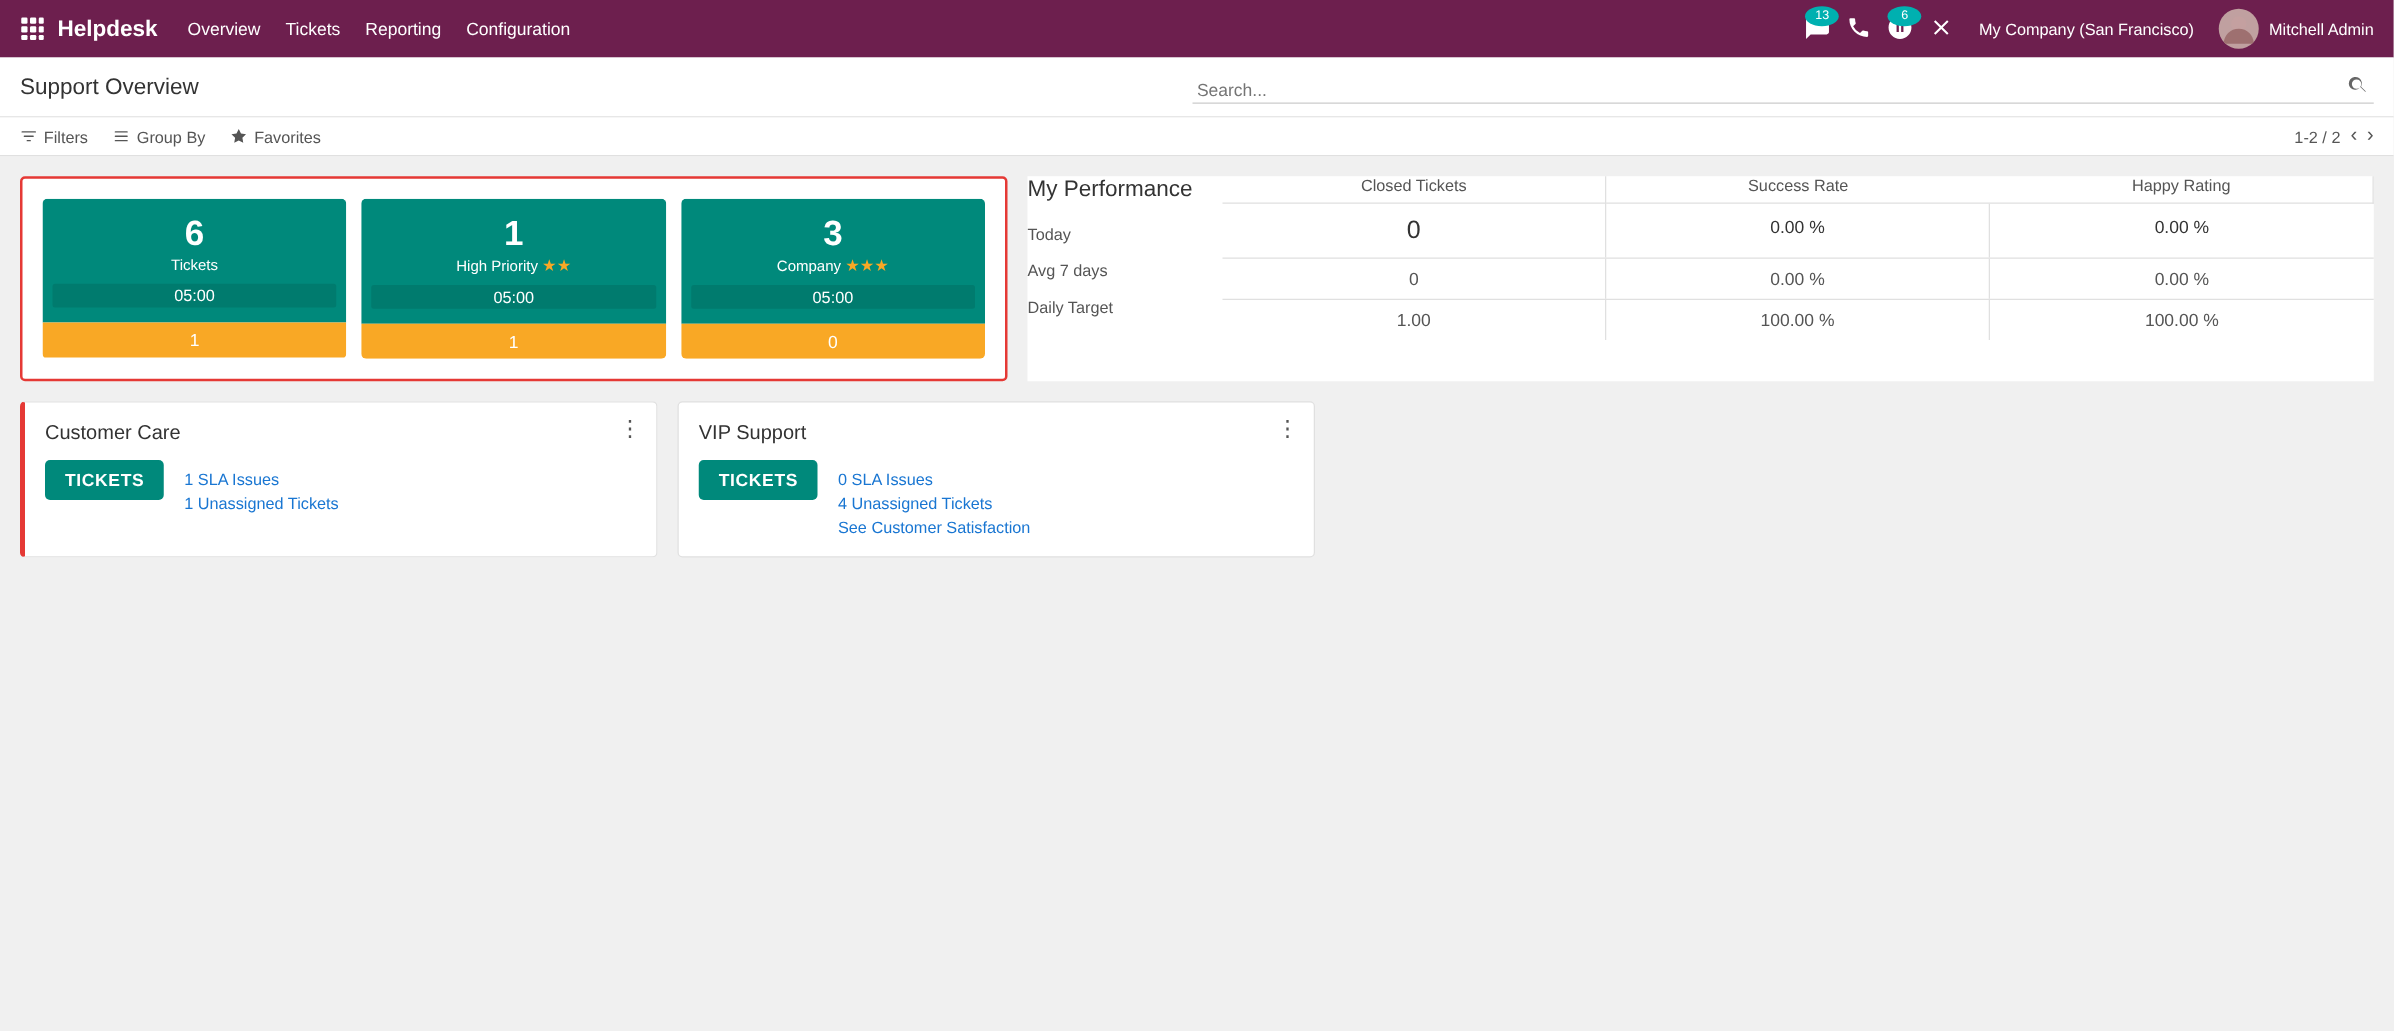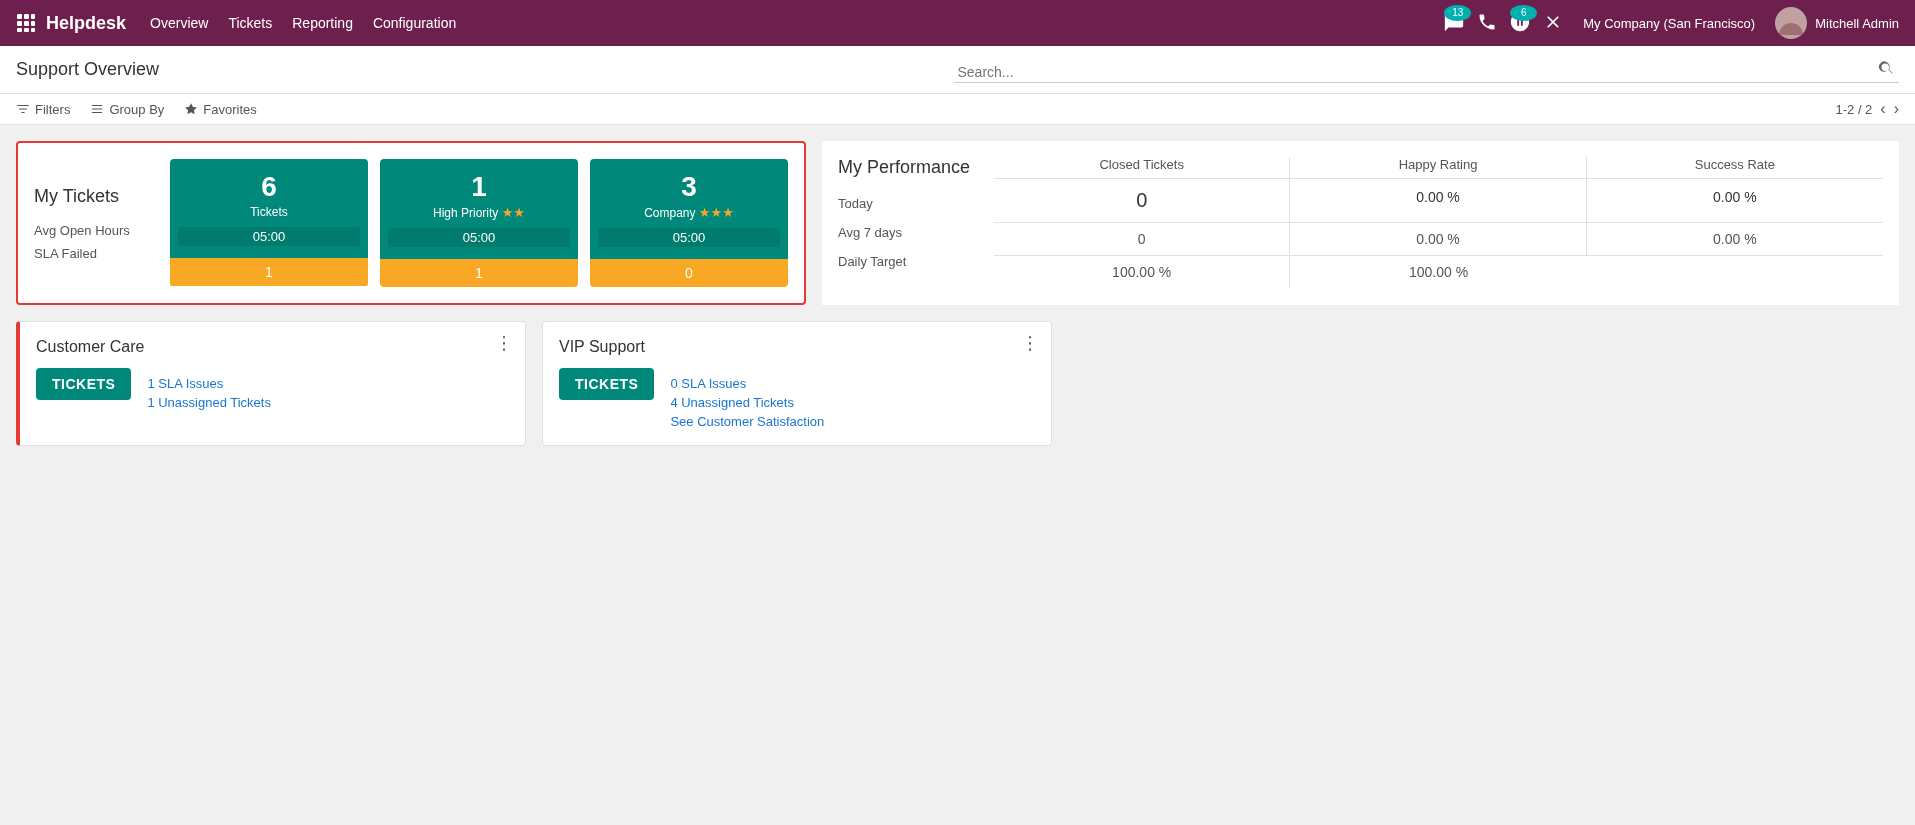--- a/index.html
+++ b/index.html
@@ -279,7 +279,7 @@
     </div>
 
     <div class="right-panel">
-      <div style="background:white;padding:16px;border-radius:0;height:100%;">
+      <div style="background:white;border-radius:0;height:100%;">
         <div style="display:flex;align-items:flex-start;gap:24px;">
 
           <div style="min-width:110px;">

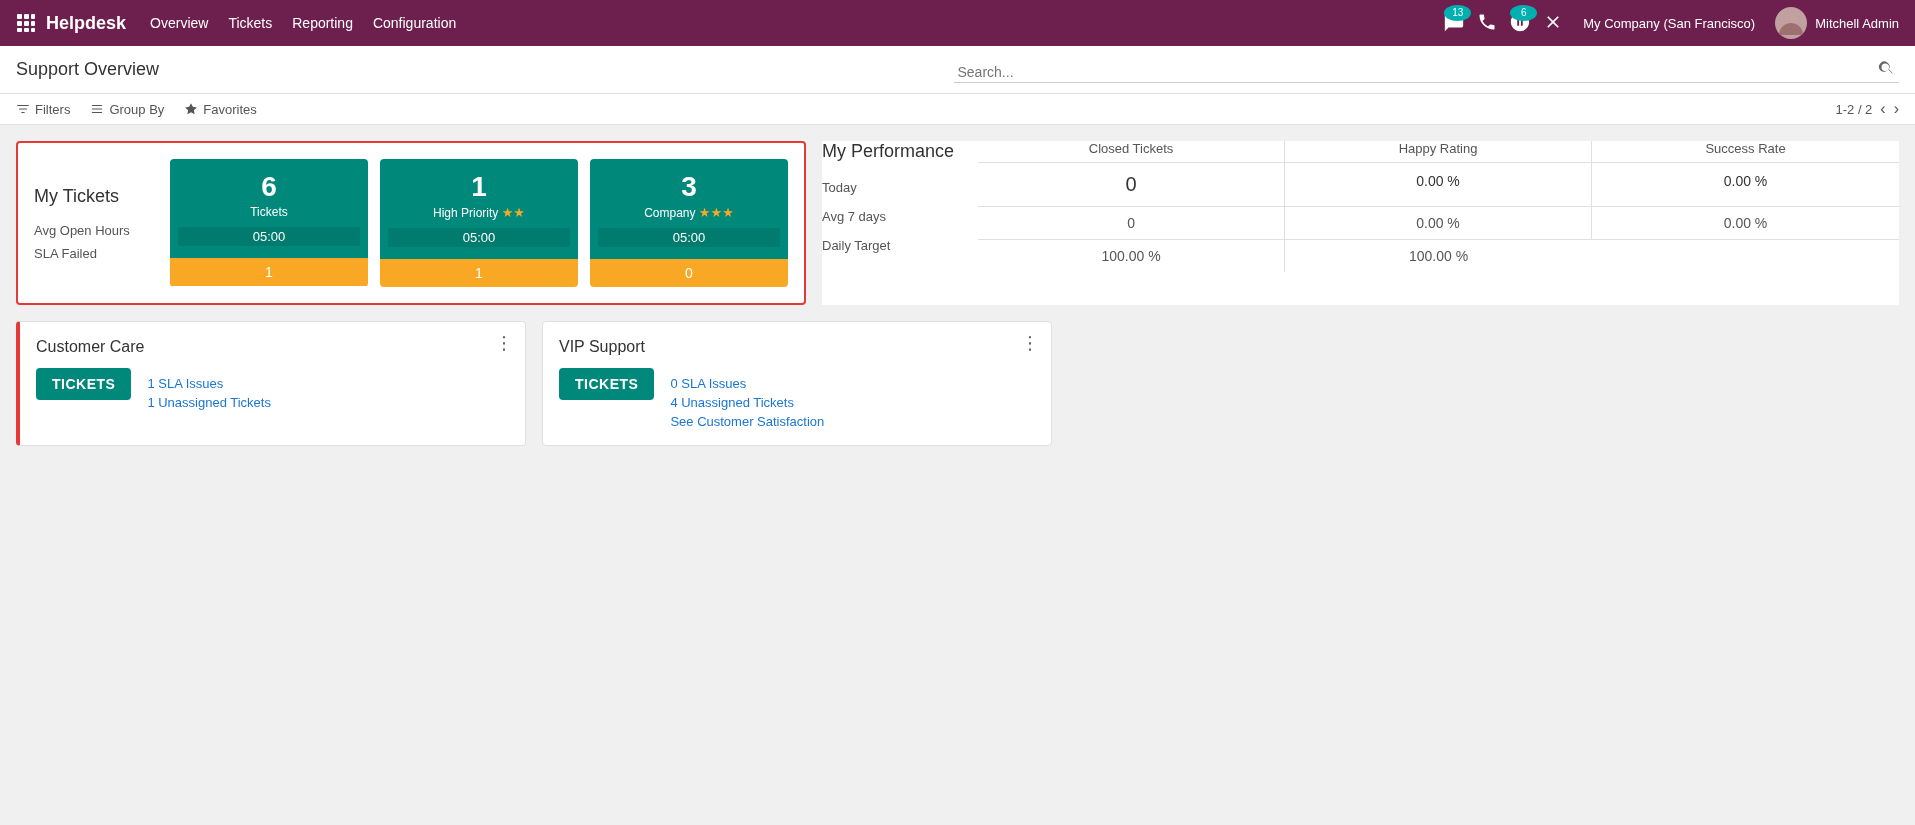--- a/index.html
+++ b/index.html
@@ -292,8 +292,8 @@
           <div style="flex:1;">
             <div style="display:grid;grid-template-columns:1fr 1fr 1fr;text-align:center;gap:0;">
               <div style="font-size:13px;color:#555;border-bottom:1px solid #e0e0e0;padding-bottom:6px;border-right:1px solid #e0e0e0;">Closed Tickets</div>
+              <div style="font-size:13px;color:#555;border-bottom:1px solid #e0e0e0;padding-bottom:6px;">Success Rate</div>
               <div style="font-size:13px;color:#555;border-bottom:1px solid #e0e0e0;padding-bottom:6px;border-right:1px solid #e0e0e0;">Happy Rating</div>
-              <div style="font-size:13px;color:#555;border-bottom:1px solid #e0e0e0;padding-bottom:6px;">Success Rate</div>
             </div>
 
             <div style="display:grid;grid-template-columns:1fr 1fr 1fr;text-align:center;border-bottom:1px solid #e0e0e0;">

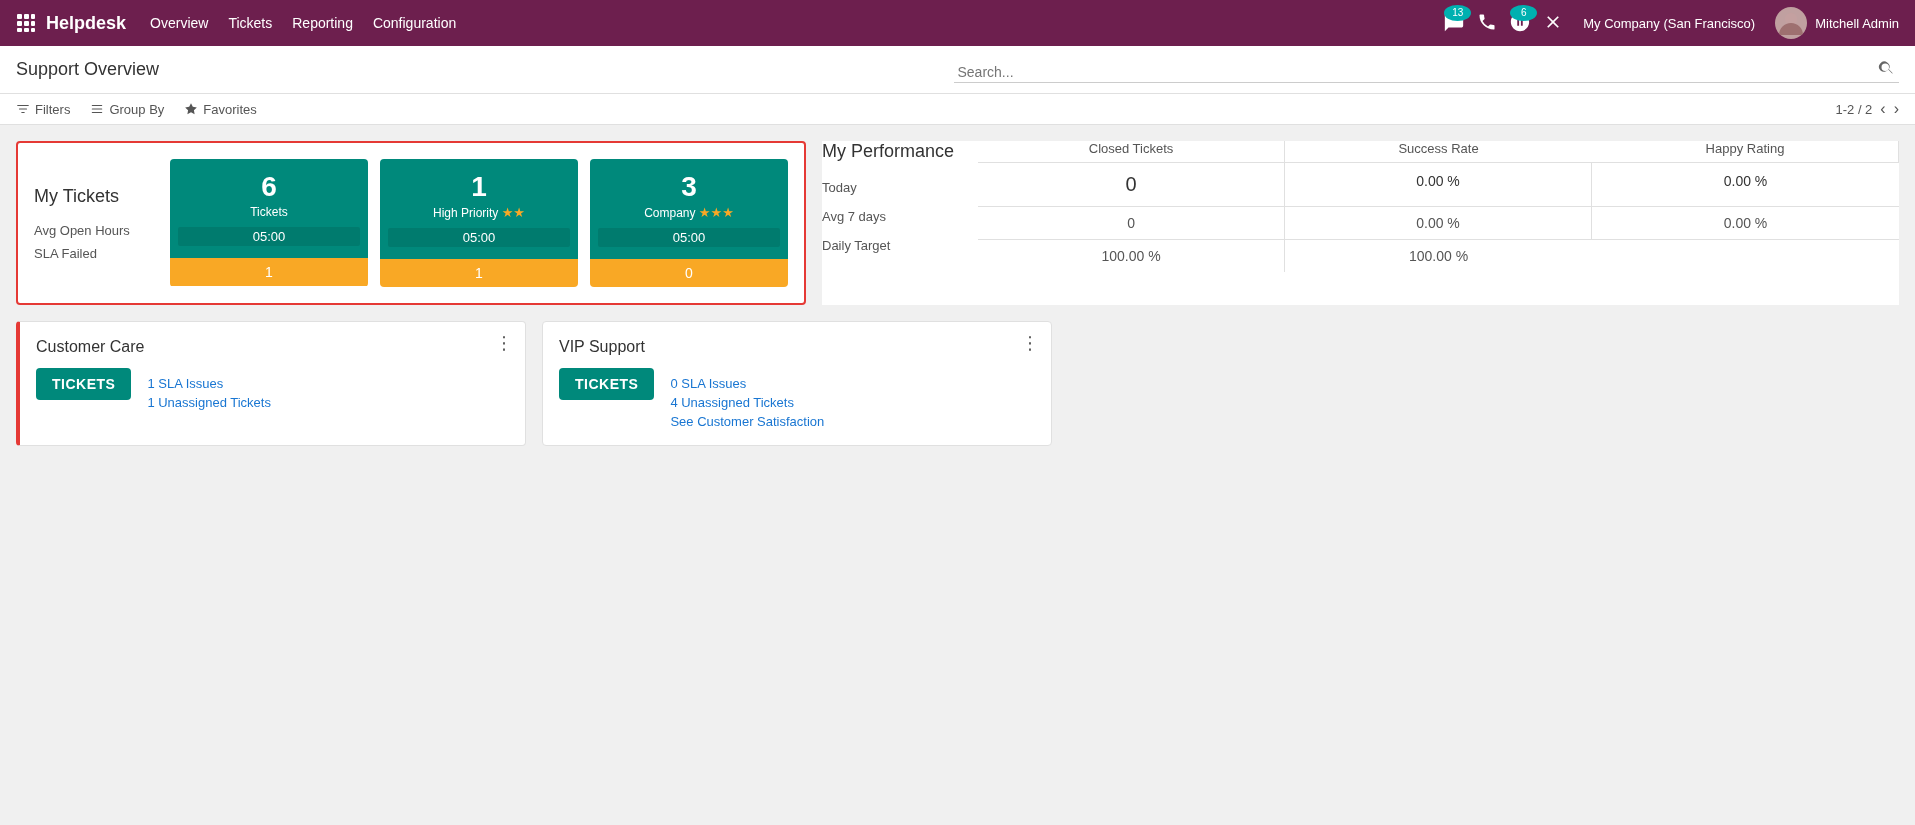--- a/index.html
+++ b/index.html
@@ -236,11 +236,6 @@
 
     <div class="left-panel">
       <div class="my-tickets-section">
-        <div style="min-width:120px;">
-          <div style="font-size:18px;font-weight:500;margin-bottom:16px;">My Tickets</div>
-          <div style="font-size:13px;color:#555;margin-bottom:8px;">Avg Open Hours</div>
-          <div style="font-size:13px;color:#555;">SLA Failed</div>
-        </div>
         <div class="ticket-cards">
 
           <div class="ticket-card">

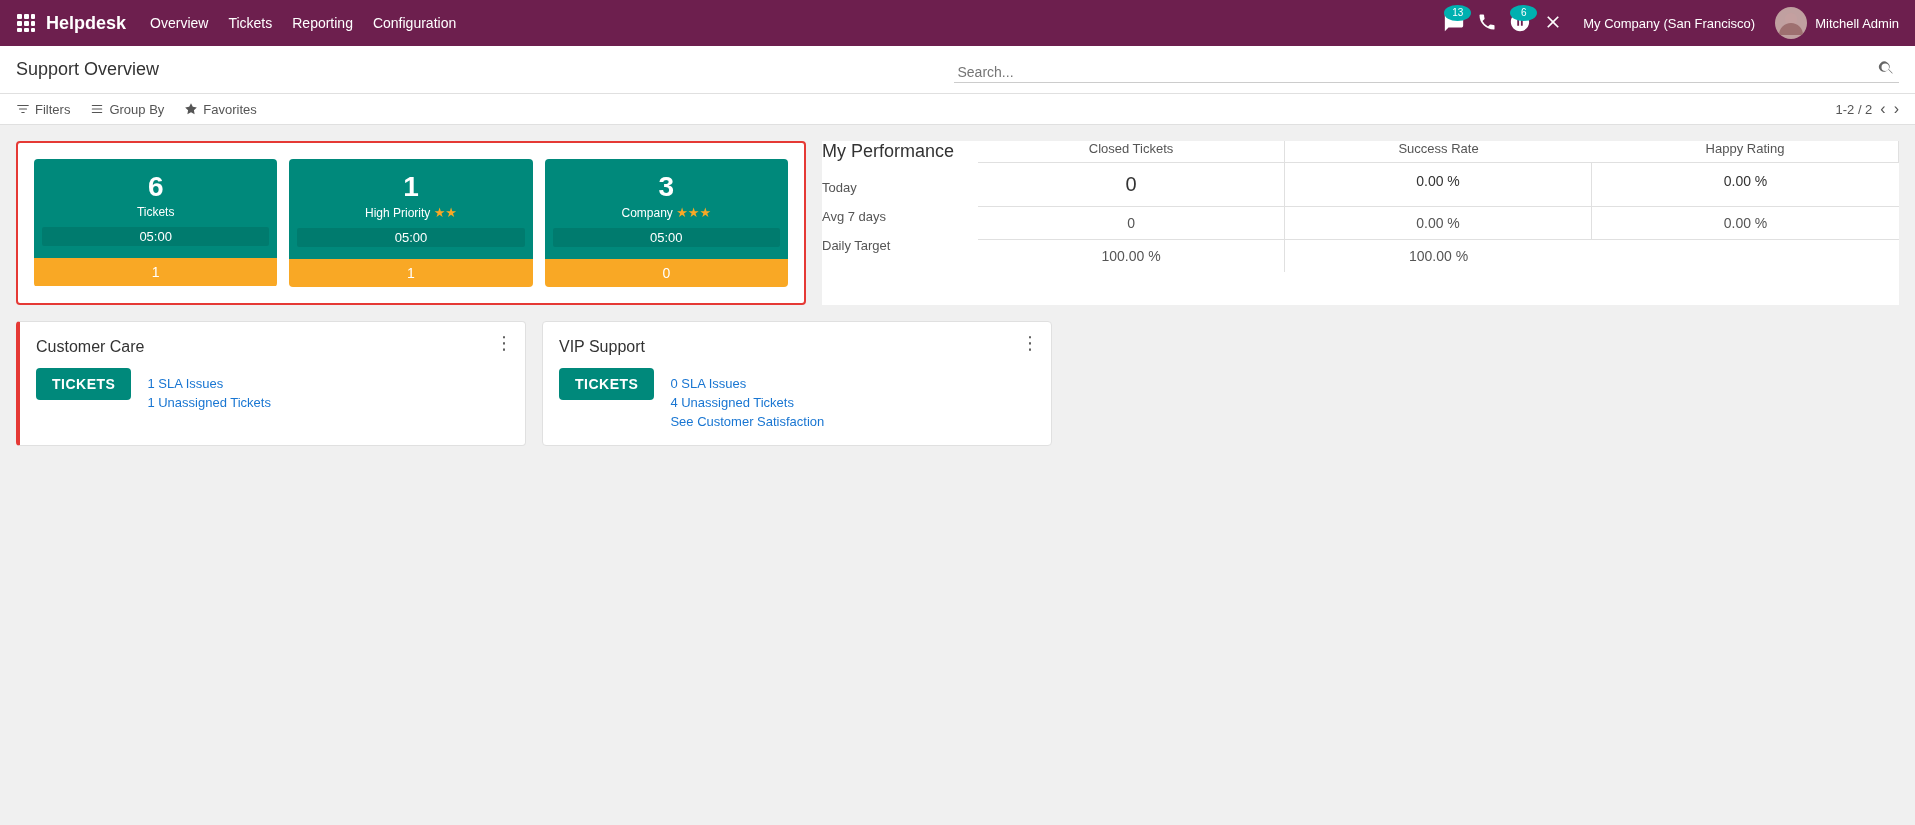--- a/index.html
+++ b/index.html
@@ -304,6 +304,7 @@
             </div>
 
             <div style="display:grid;grid-template-columns:1fr 1fr 1fr;text-align:center;">
+              <div style="padding:8px 0;font-size:14px;color:#555;border-right:1px solid #e0e0e0;">1.00</div>
               <div style="padding:8px 0;font-size:14px;color:#555;border-right:1px solid #e0e0e0;">100.00 %</div>
               <div style="padding:8px 0;font-size:14px;color:#555;">100.00 %</div>
             </div>

